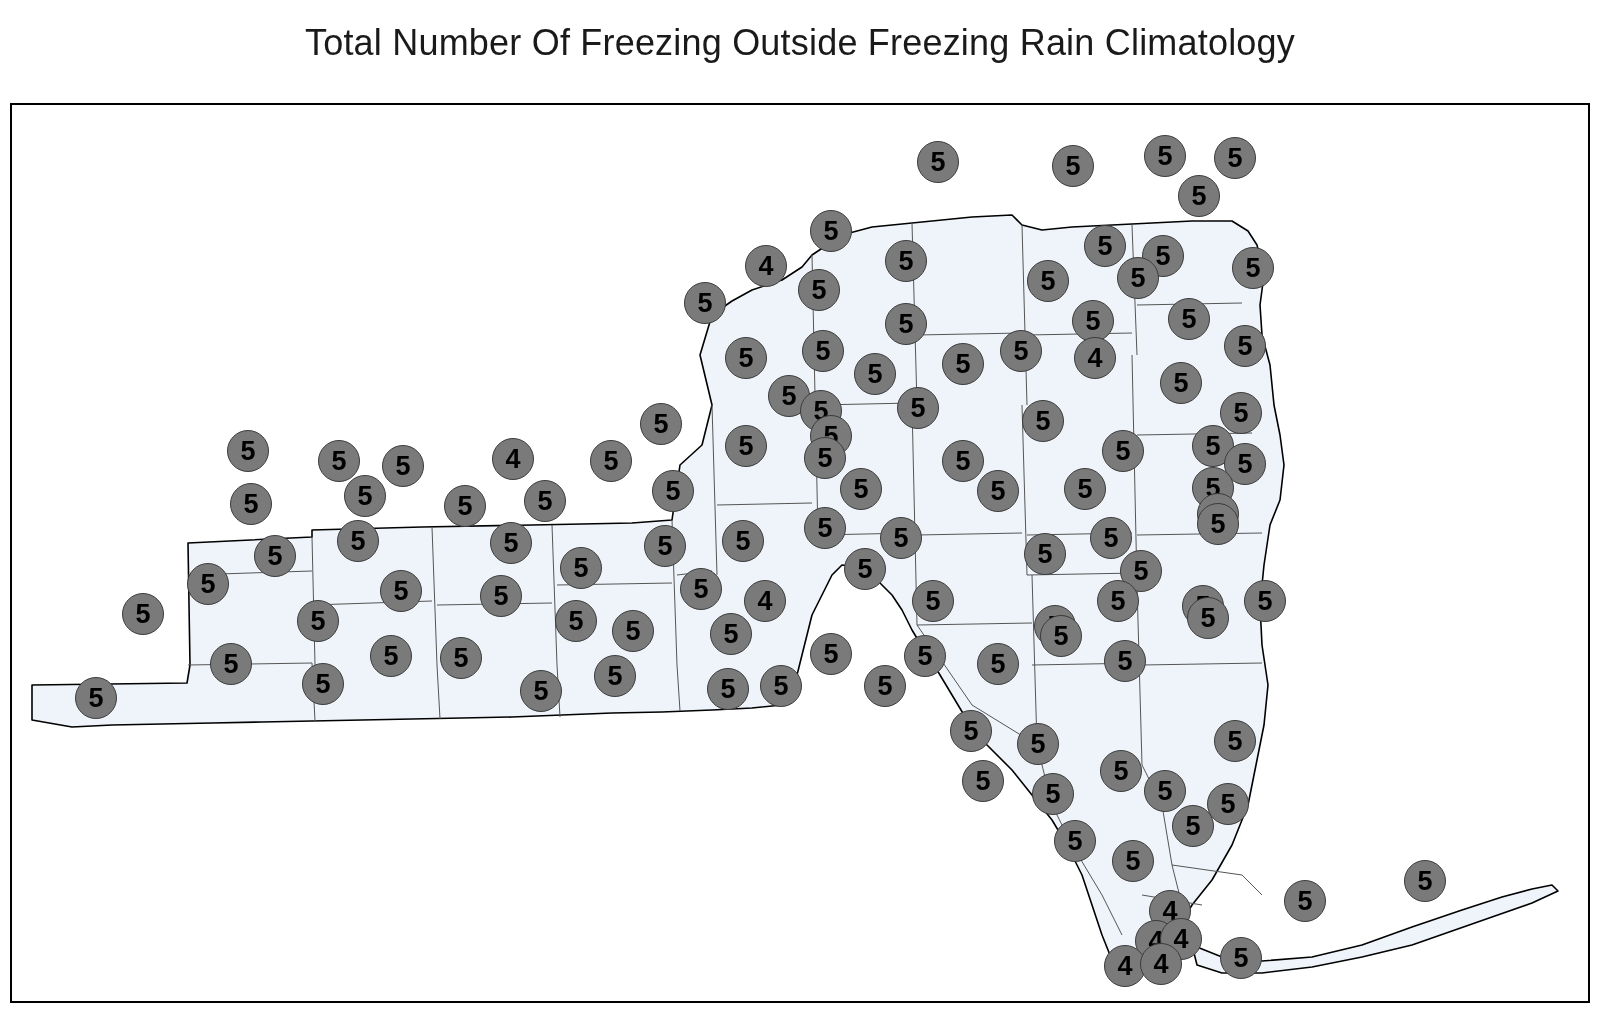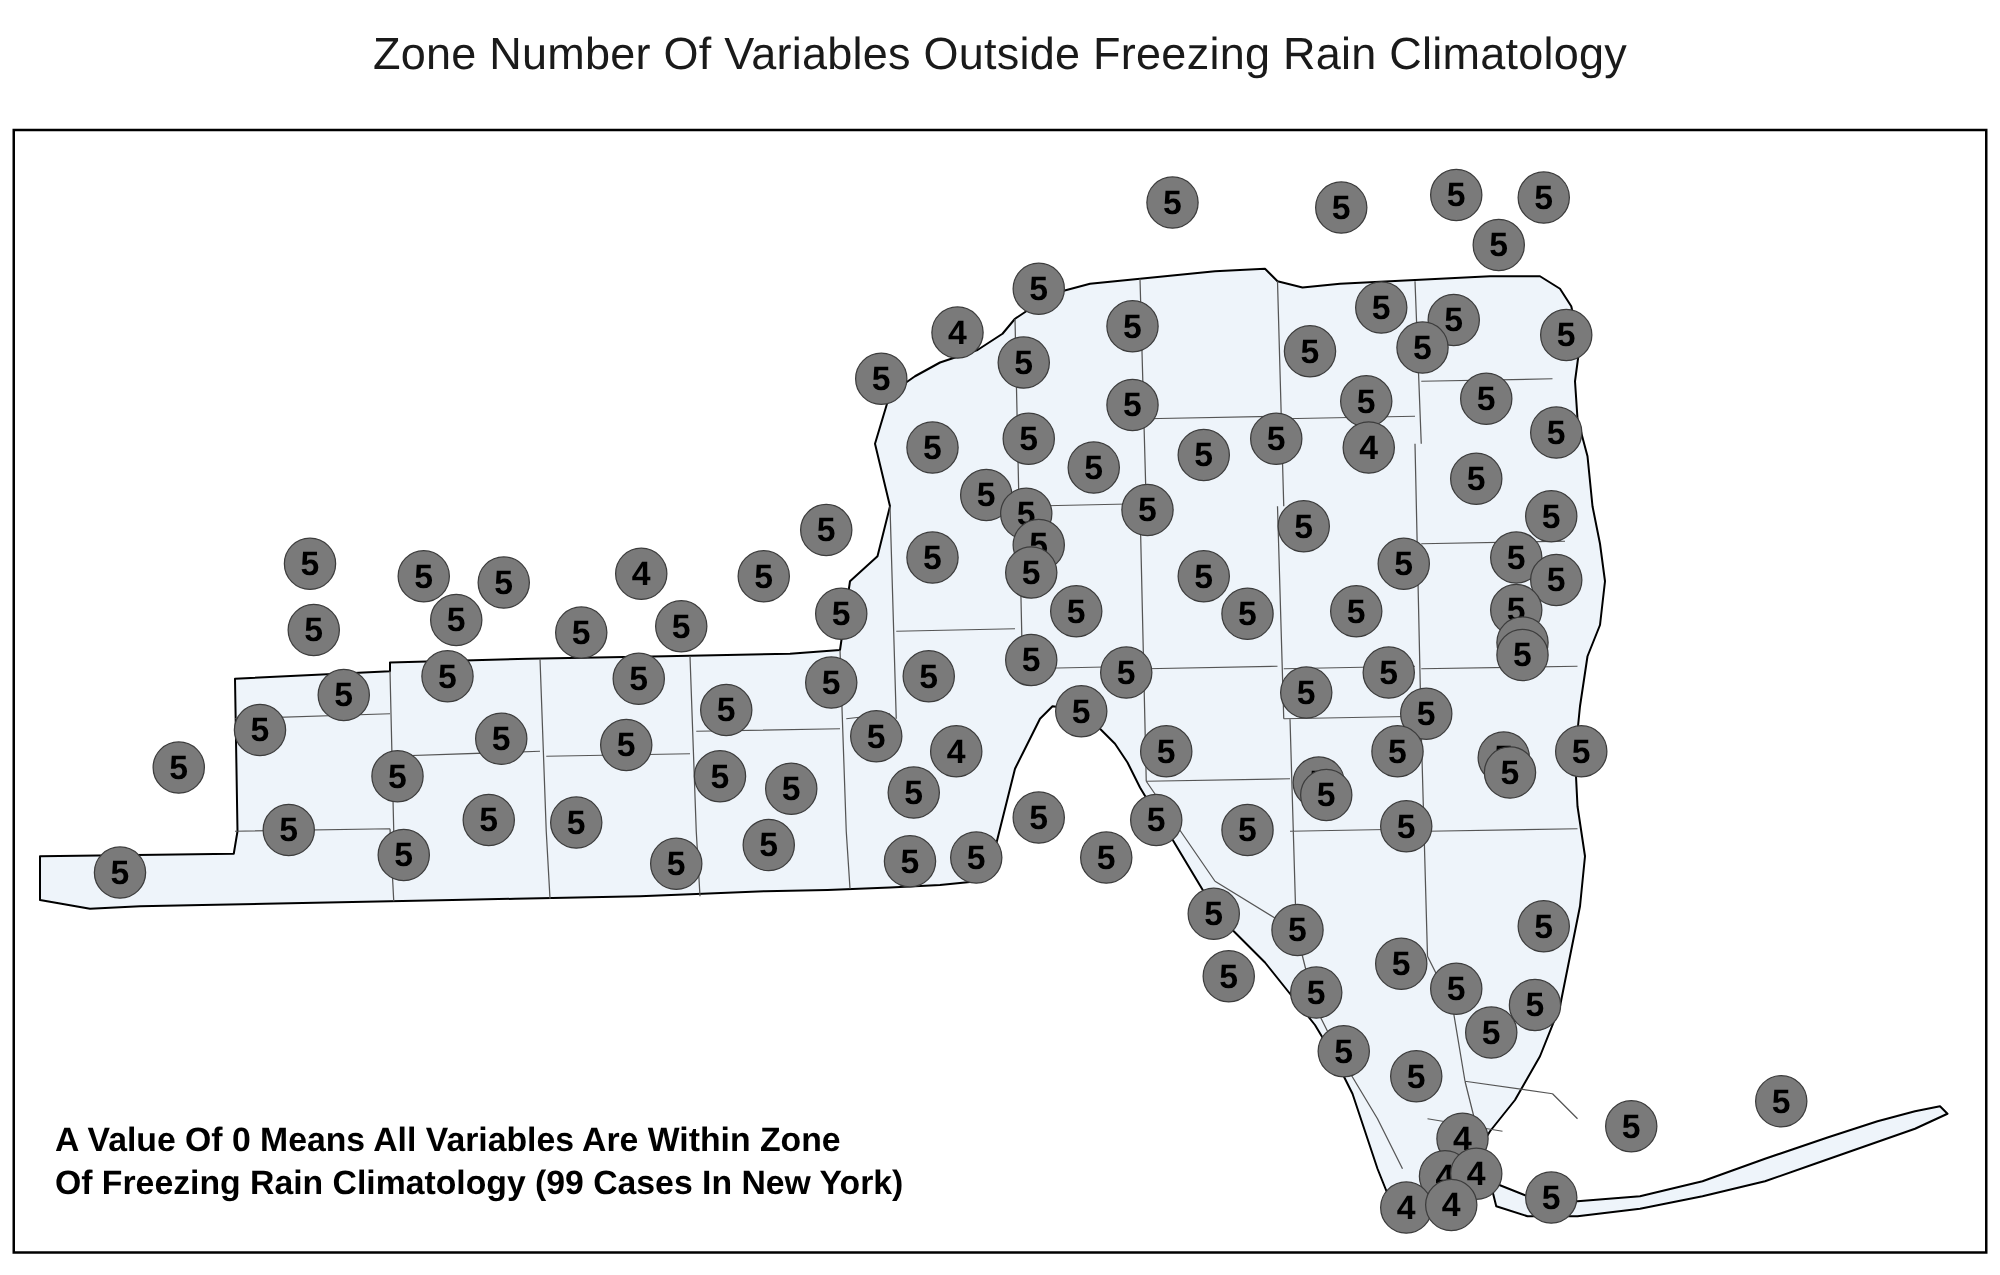--- a/index.html
+++ b/index.html
@@ -71,7 +71,7 @@
 </head>
 <body>
 
-<div id="page-title">Zone Number Of Variables Outside Freezing Rain Climatology</div>
+<div id="page-title">Total Number Of Freezing Outside Freezing Rain Climatology</div>
 
 <div id="map-frame">
 

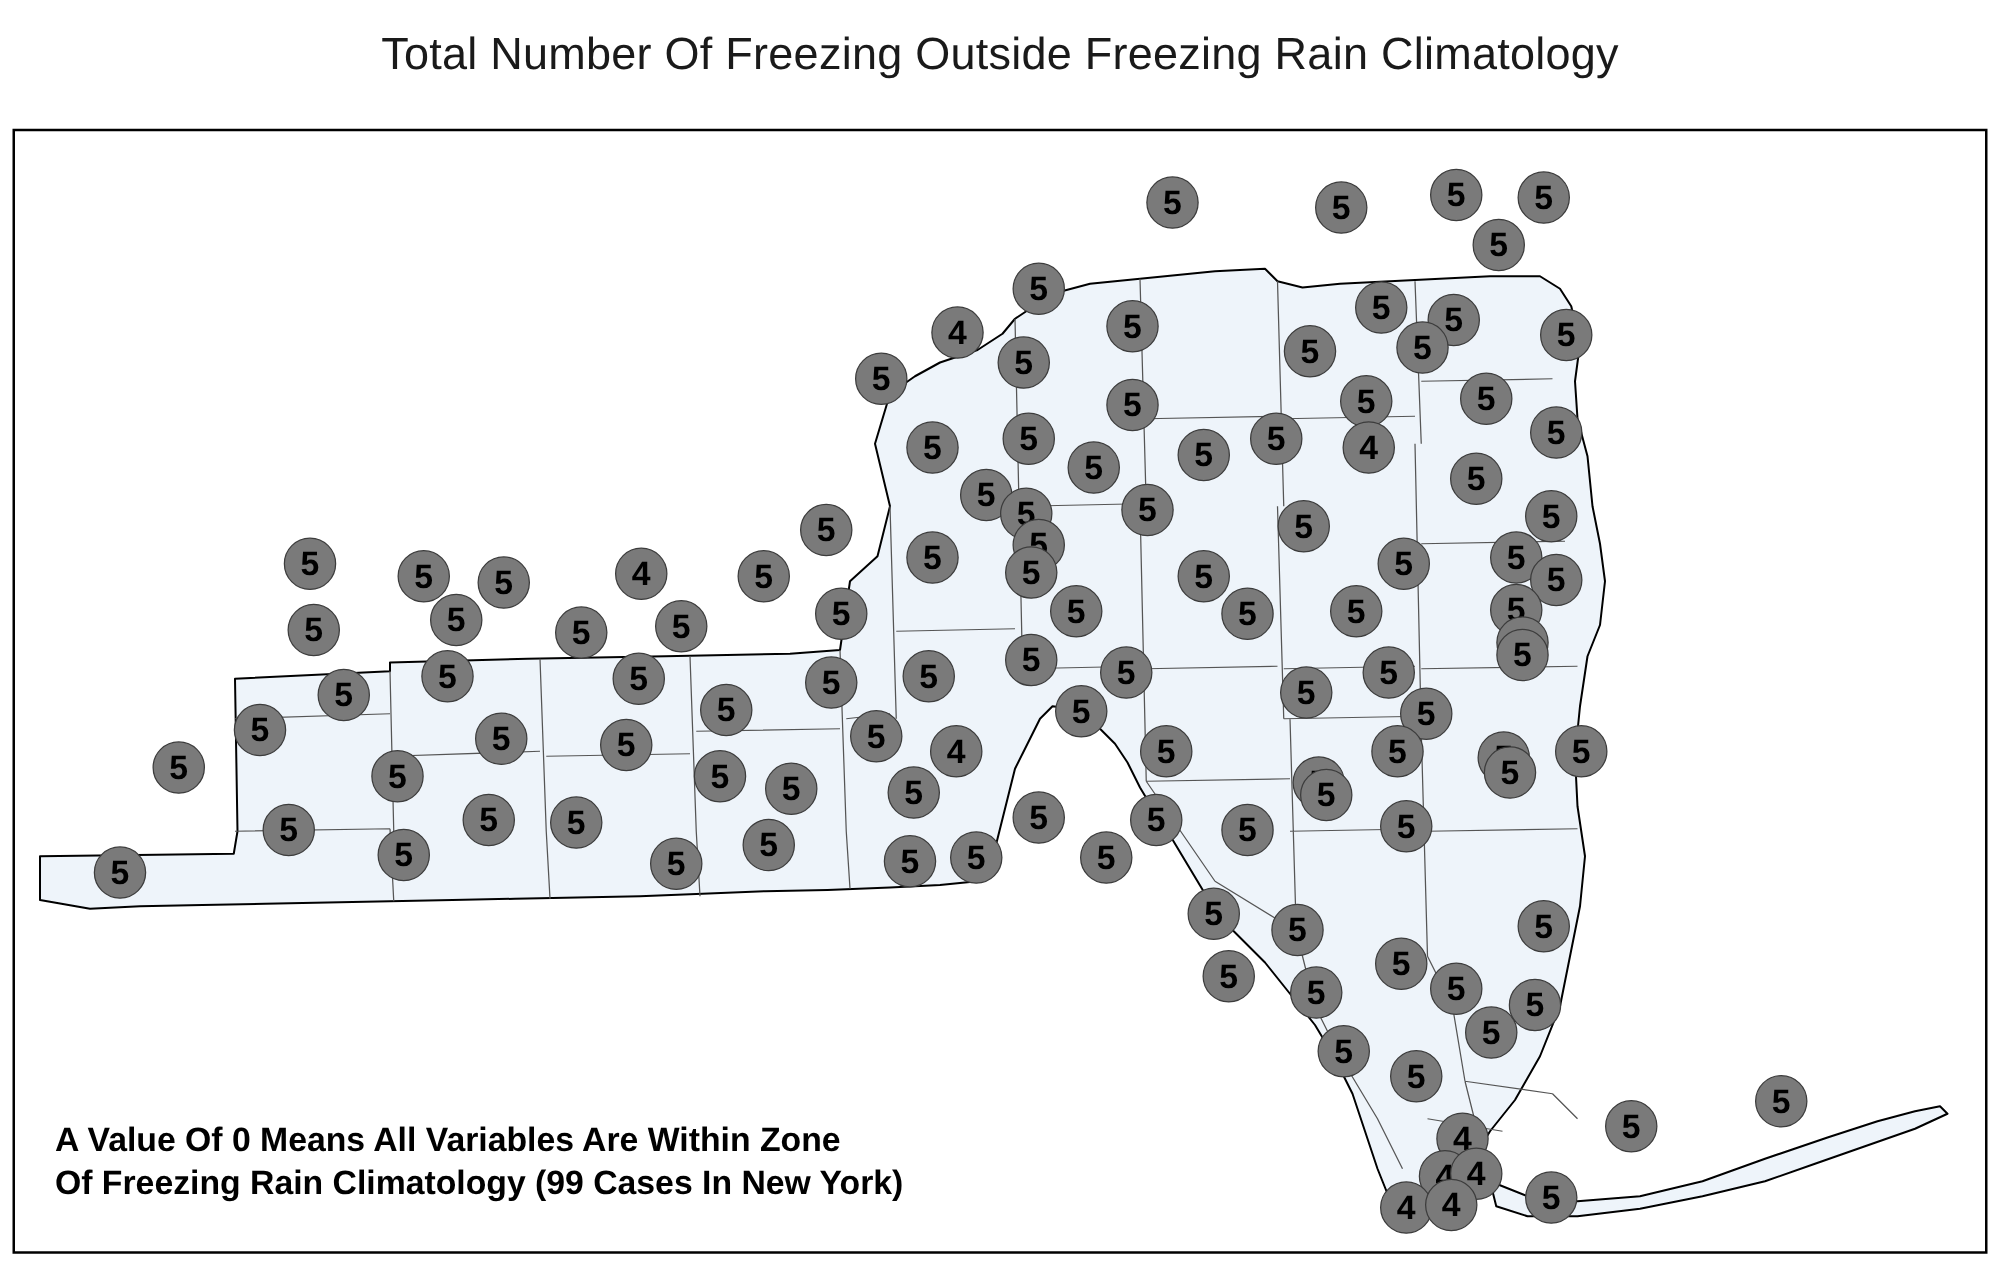--- a/index.html
+++ b/index.html
@@ -231,8 +231,6 @@
       <div class="marker" style="left: 1412px; top: 775px;">5</div>
     </div>
 
-  <div id="annotation">A Value Of 0 Means All Variables Are Within Zone
-Of Freezing Rain Climatology (99 Cases In New York)</div>
 
 </div>
 

